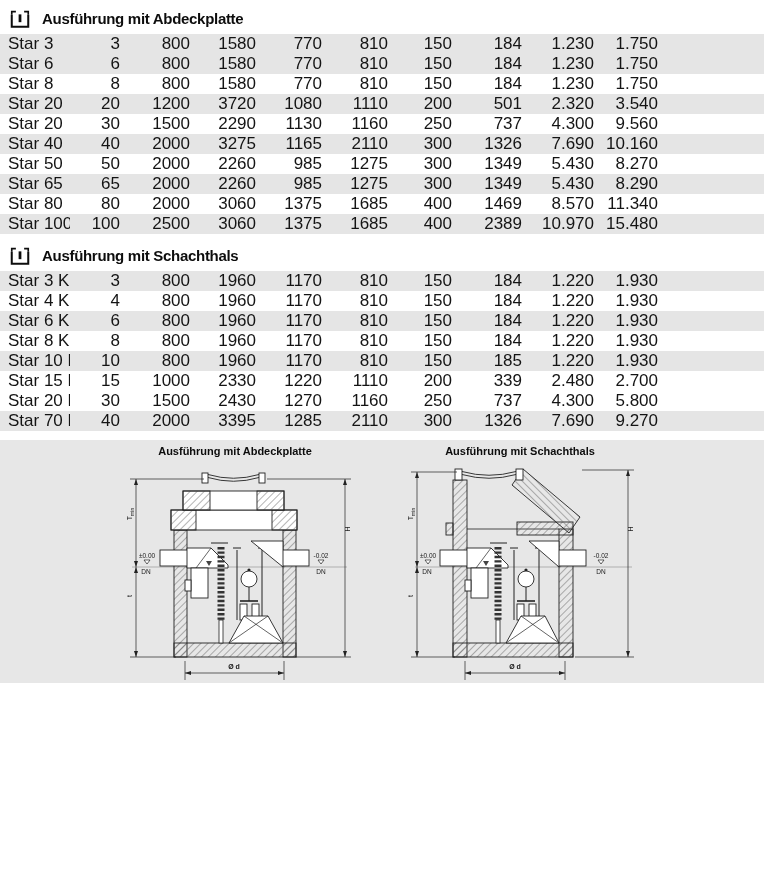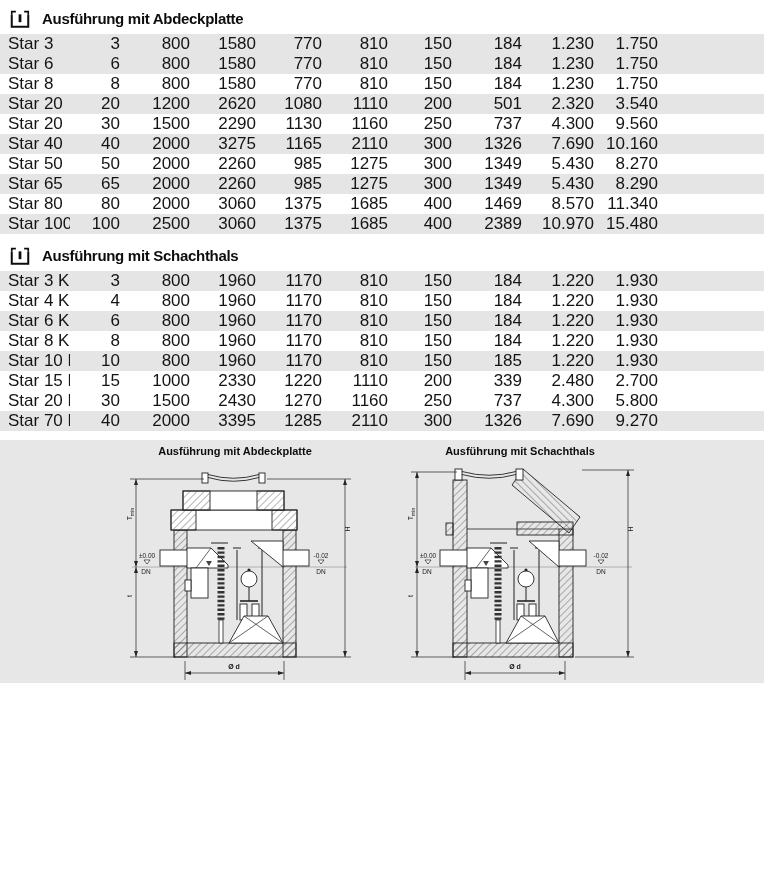--- a/index.html
+++ b/index.html
@@ -99,7 +99,7 @@
           <td class="c0">Star 20</td>
           <td class="c1">20</td>
           <td class="c2">1200</td>
-          <td class="c3">2620</td>
+          <td class="c3">3720</td>
           <td class="c4">1080</td>
           <td class="c5">1110</td>
           <td class="c6">200</td>

